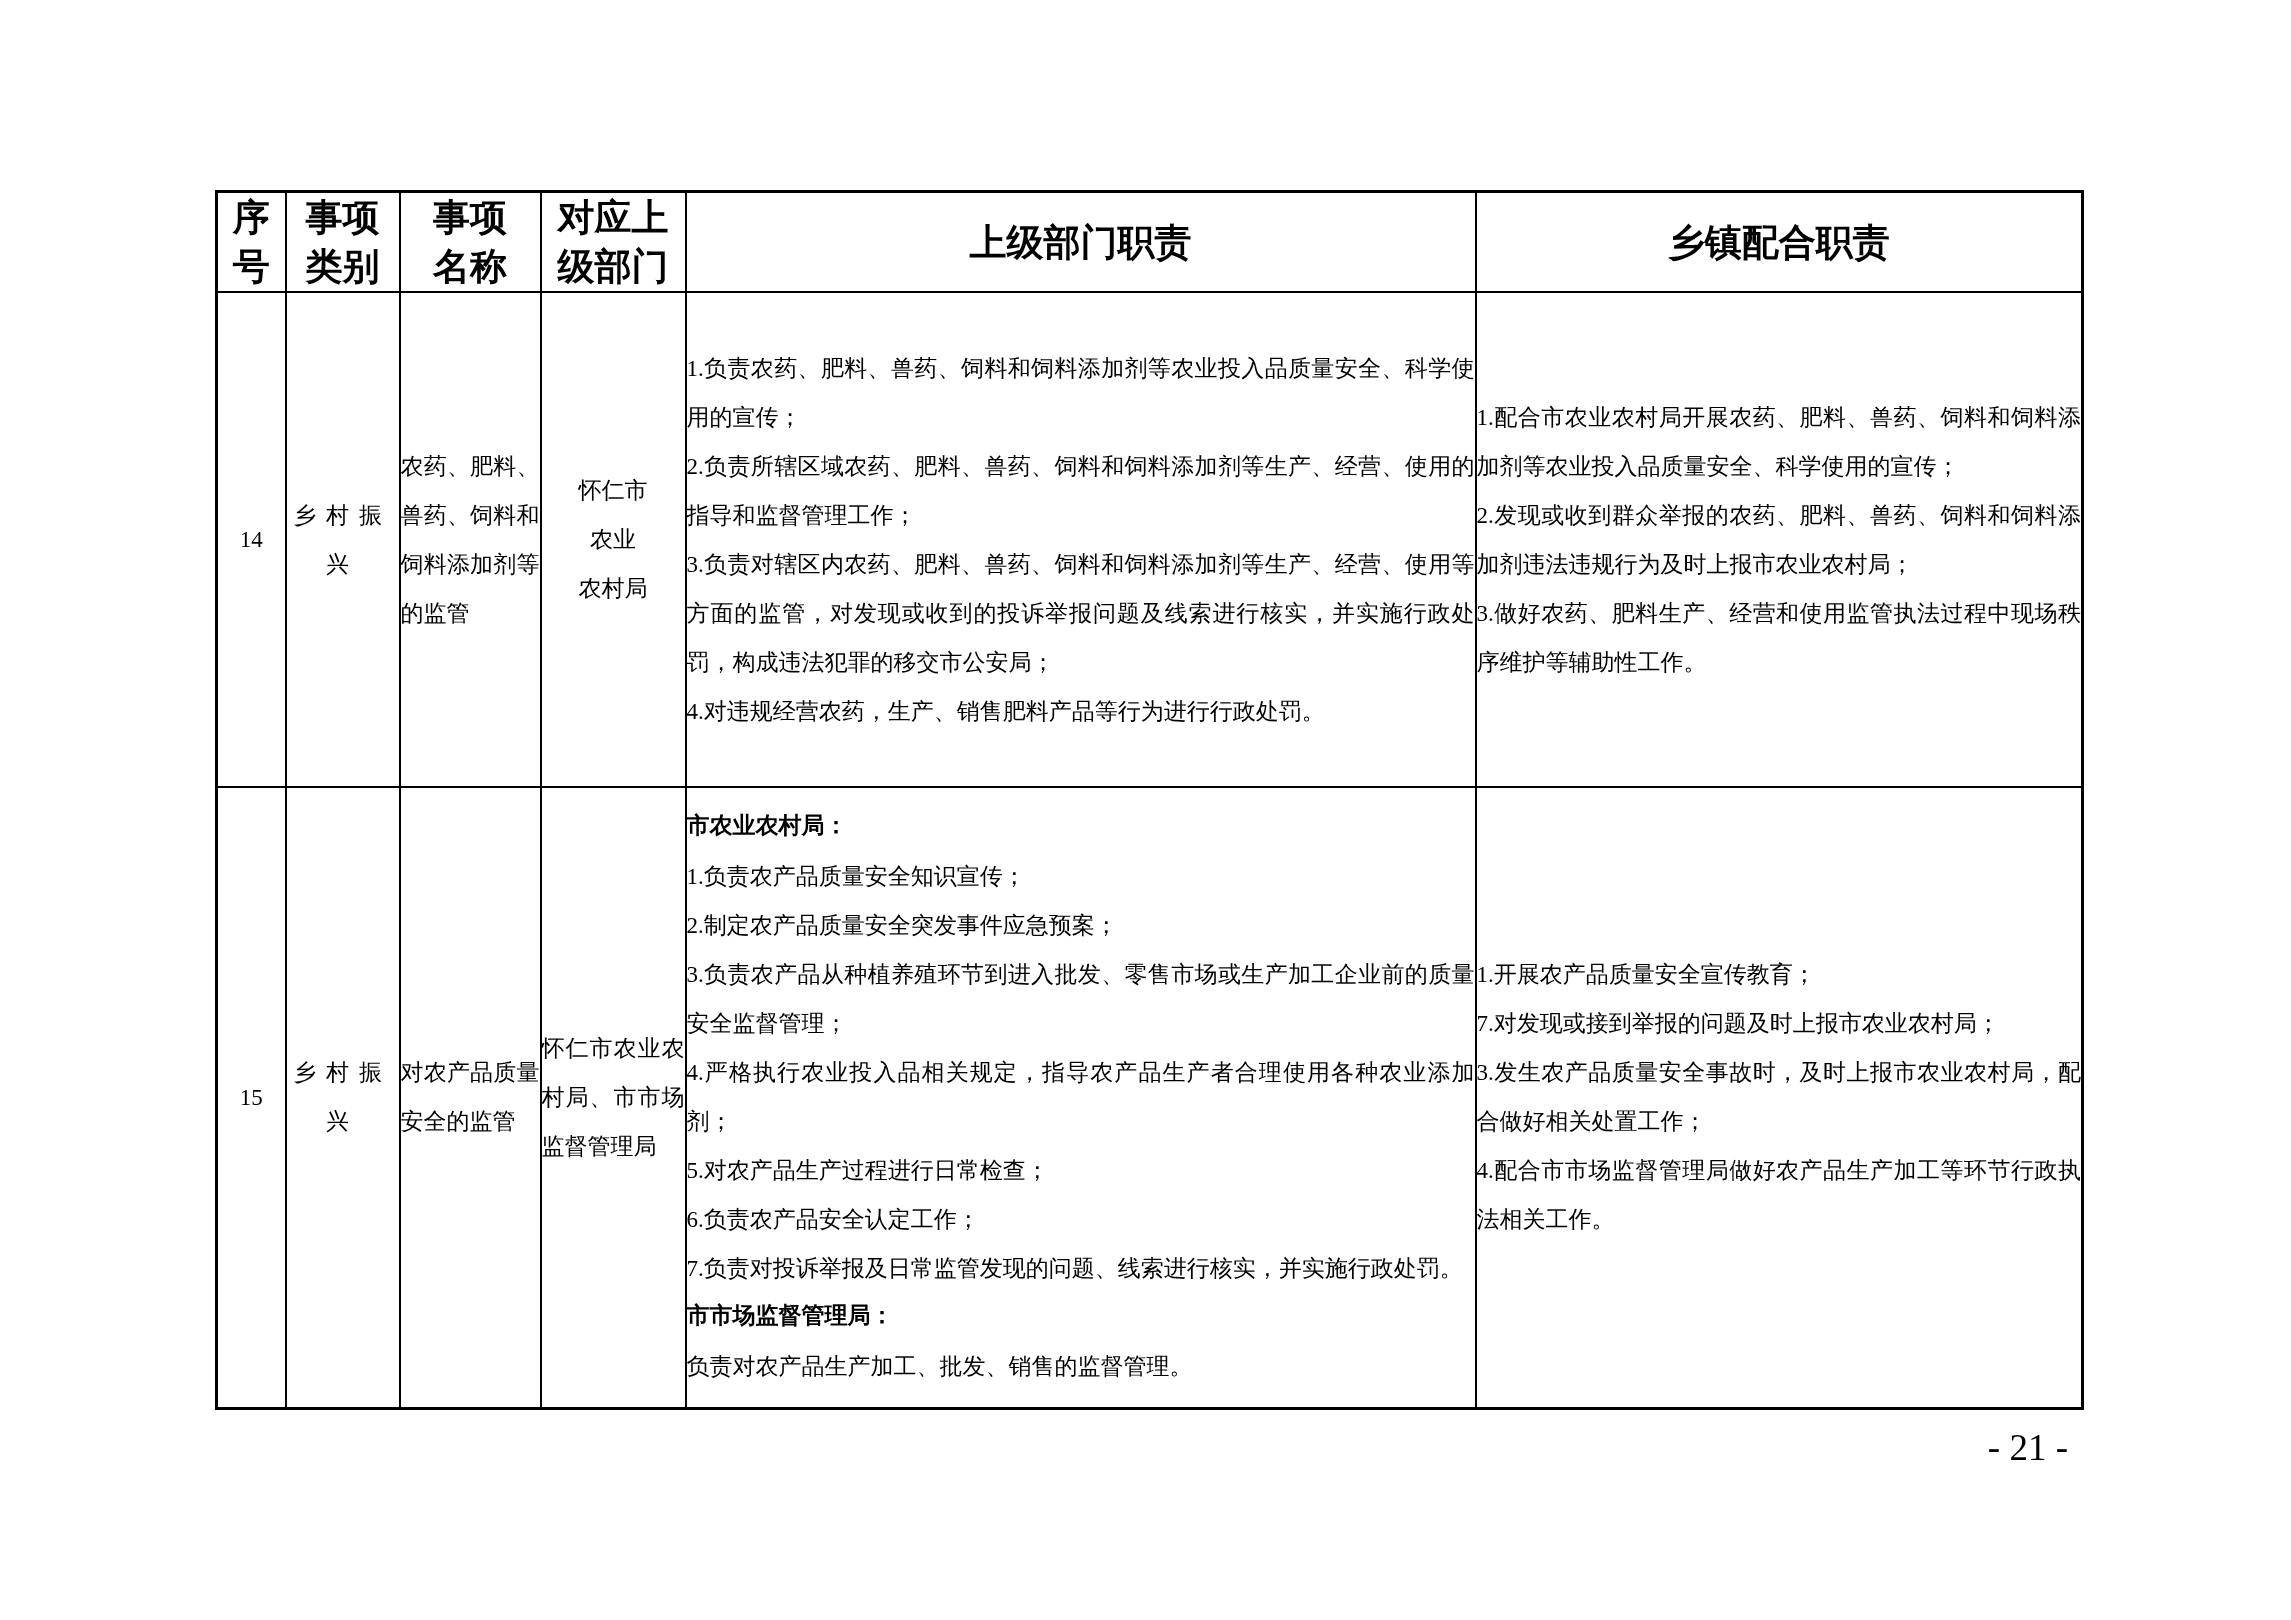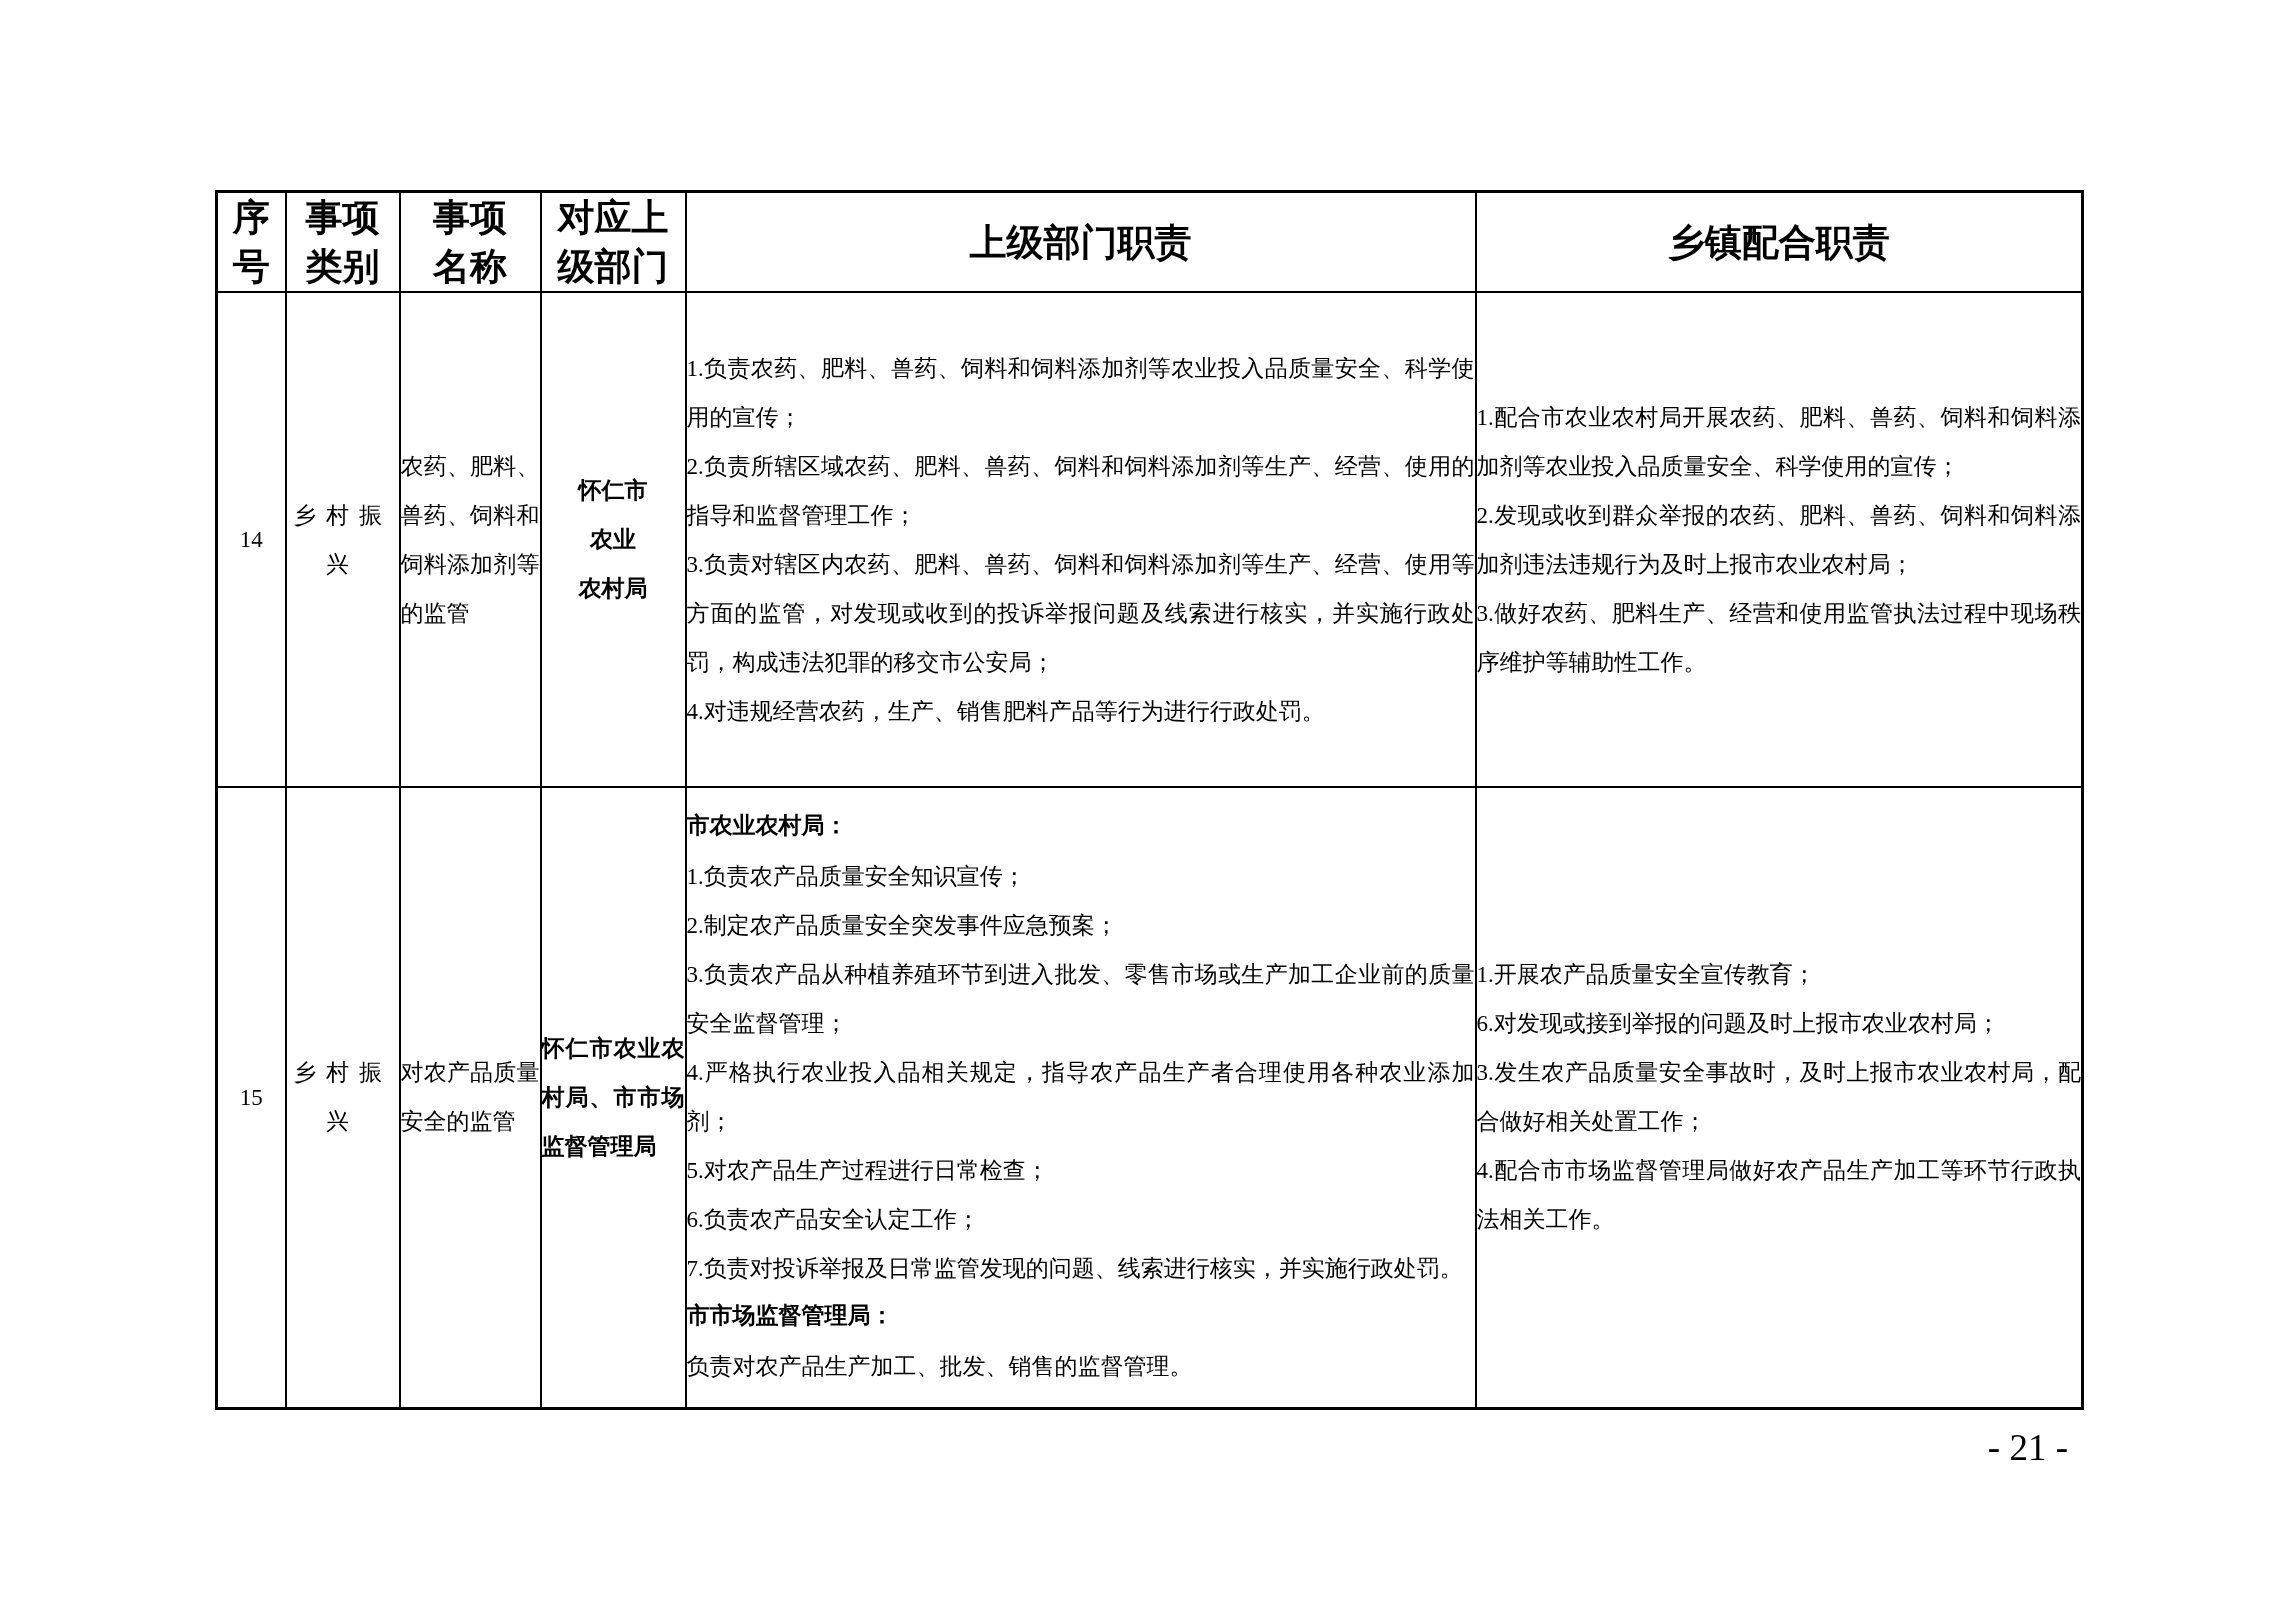--- a/index.html
+++ b/index.html
@@ -57,7 +57,7 @@
     padding: 0 16.7px;
     line-height: 55px;
   }
-  .cell-dept { padding: 0 13.7px; font-weight: bold; }
+  .cell-dept { padding: 0 13.7px; }
   .dept-center { text-align: center; white-space: pre-line; line-height: 55px; }
   .dept-justify { text-align: justify; text-justify: inter-character; line-height: 55px; }
   .cell-duties {

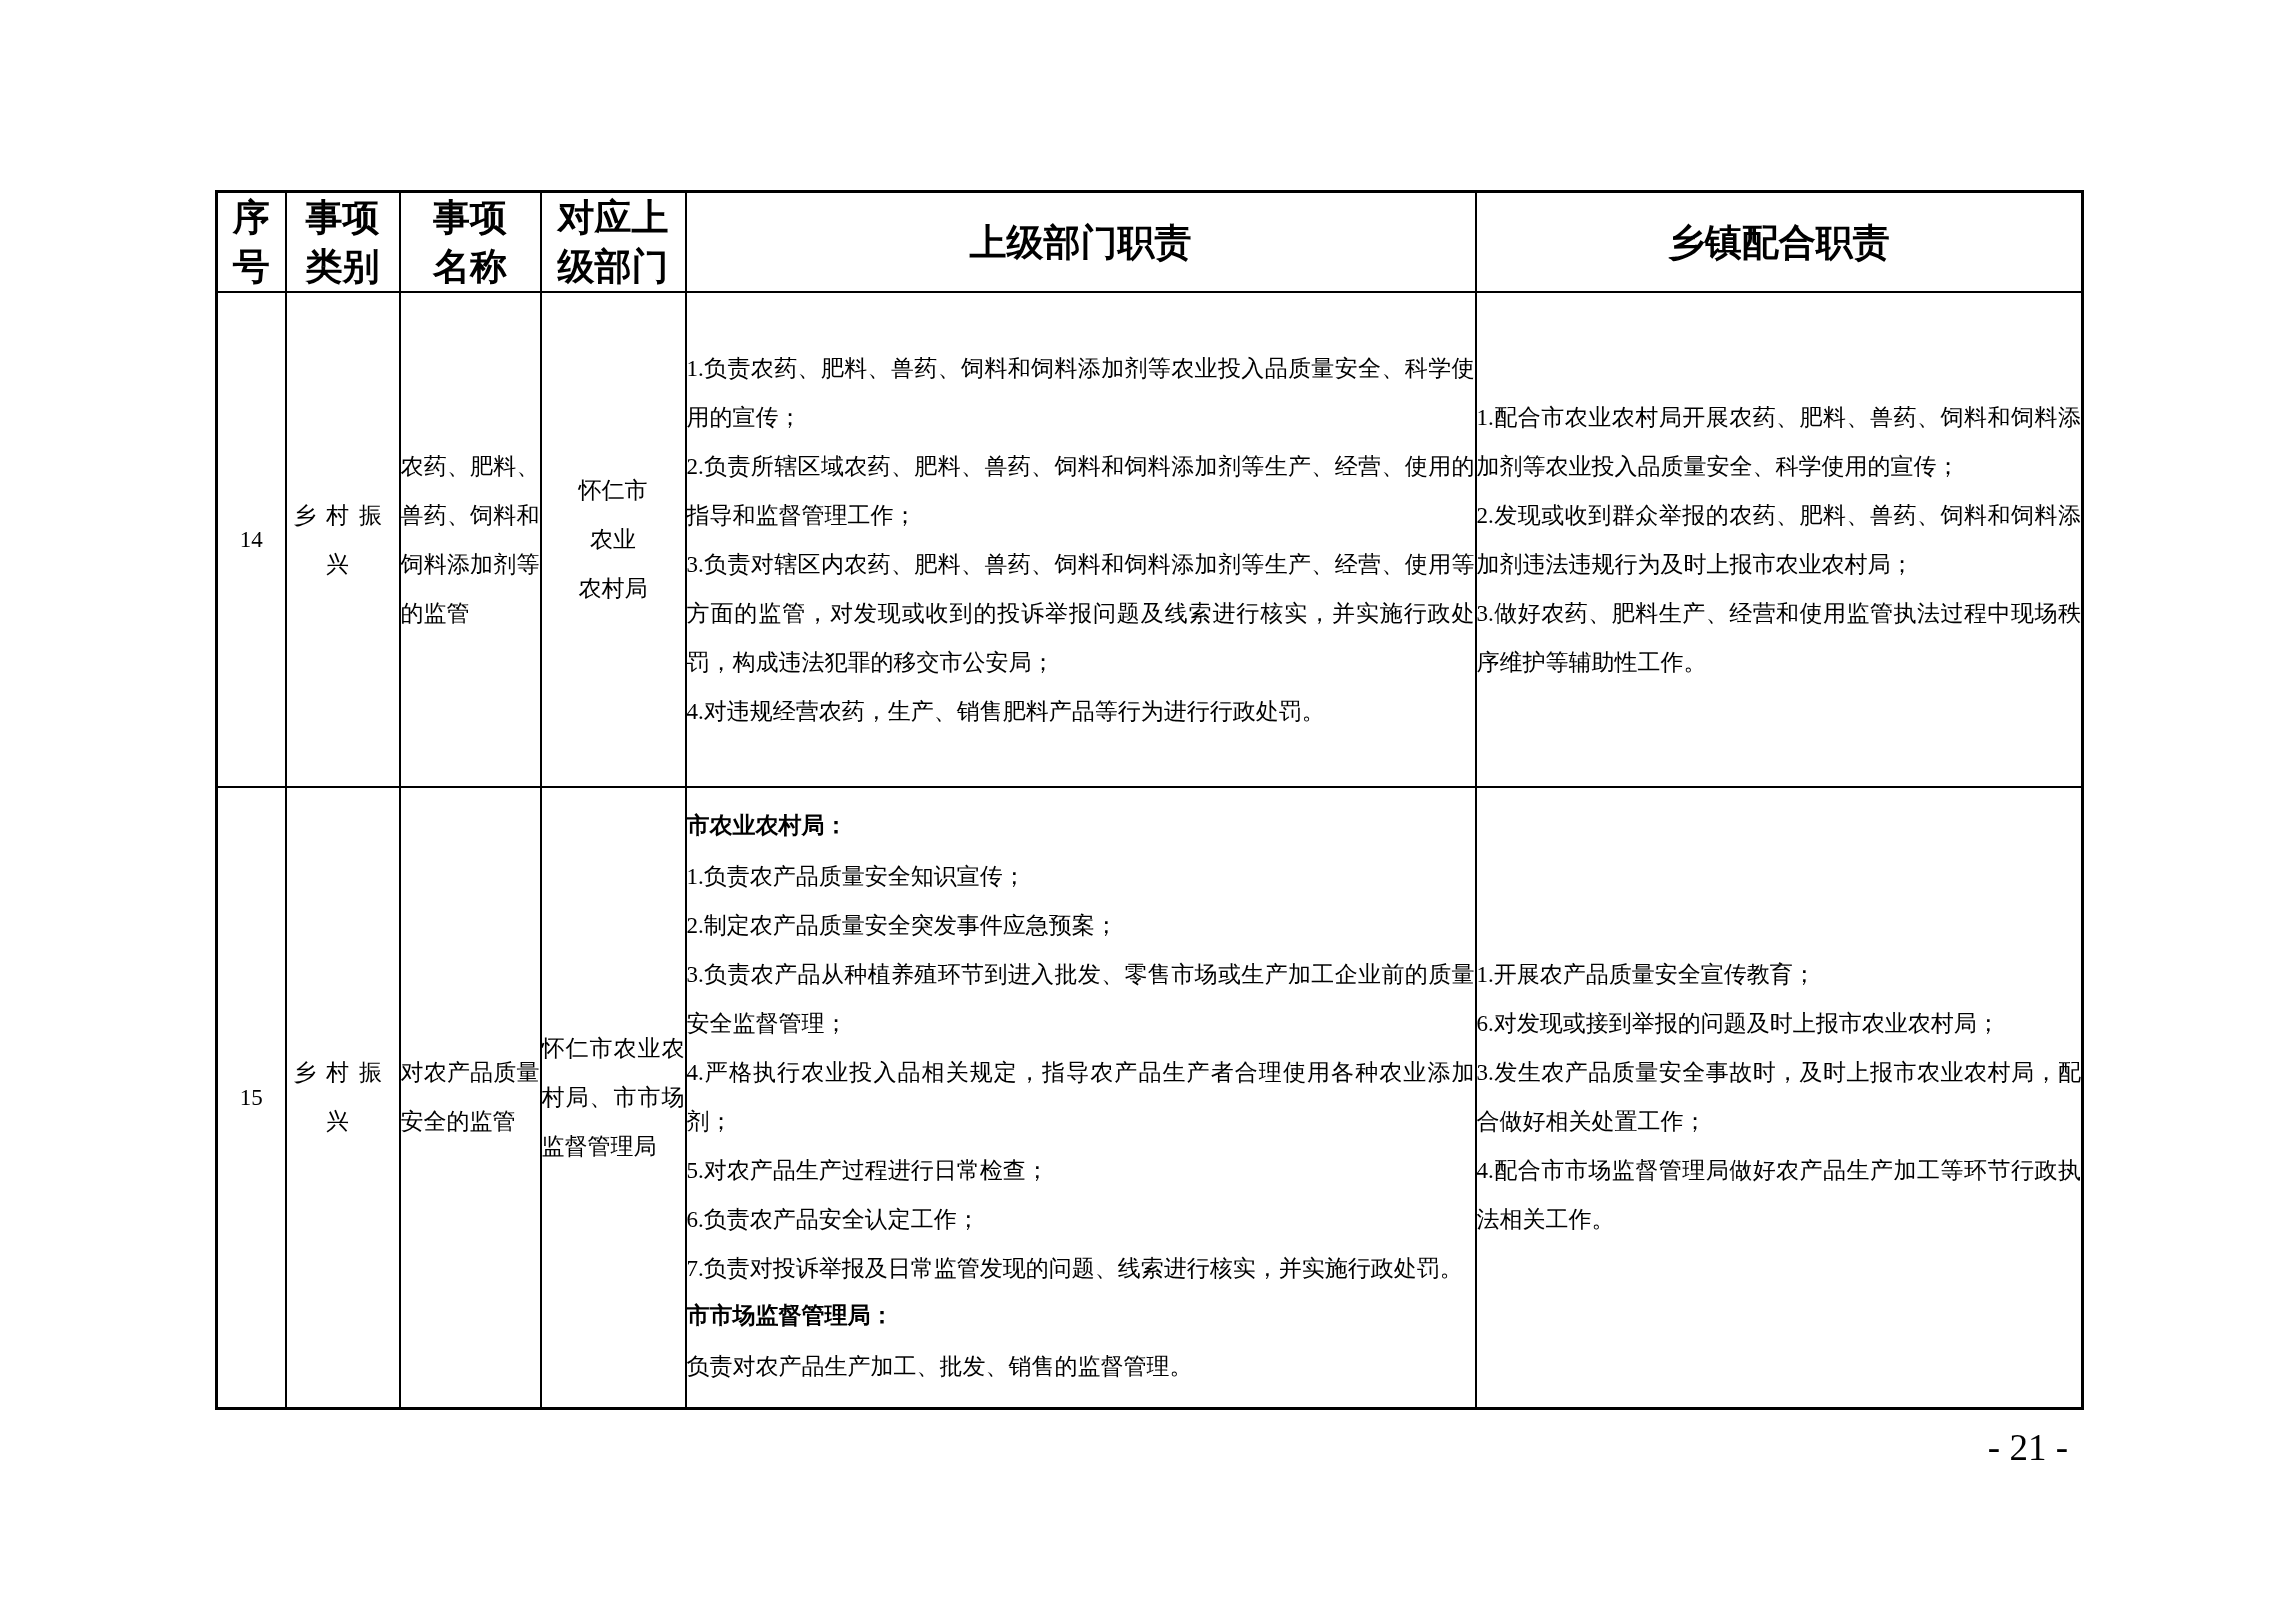--- a/index.html
+++ b/index.html
@@ -149,7 +149,7 @@
         </td>
         <td class="cell-duties">
           <p>1.开展农产品质量安全宣传教育；</p>
-          <p>6.对发现或接到举报的问题及时上报市农业农村局；</p>
+          <p>7.对发现或接到举报的问题及时上报市农业农村局；</p>
           <p>3.发生农产品质量安全事故时，及时上报市农业农村局，配合做好相关处置工作；</p>
           <p>4.配合市市场监督管理局做好农产品生产加工等环节行政执法相关工作。</p>
         </td>

